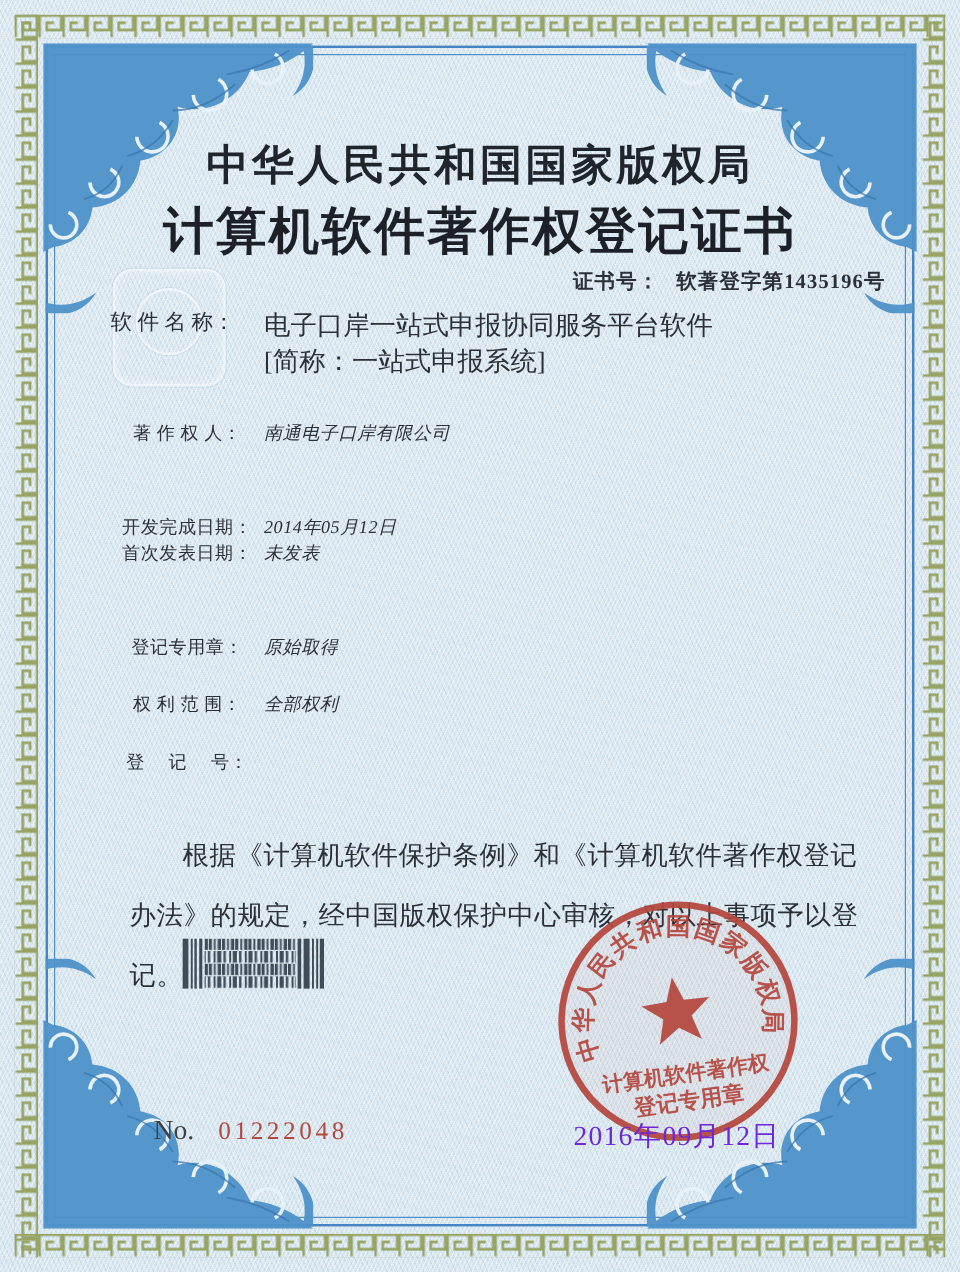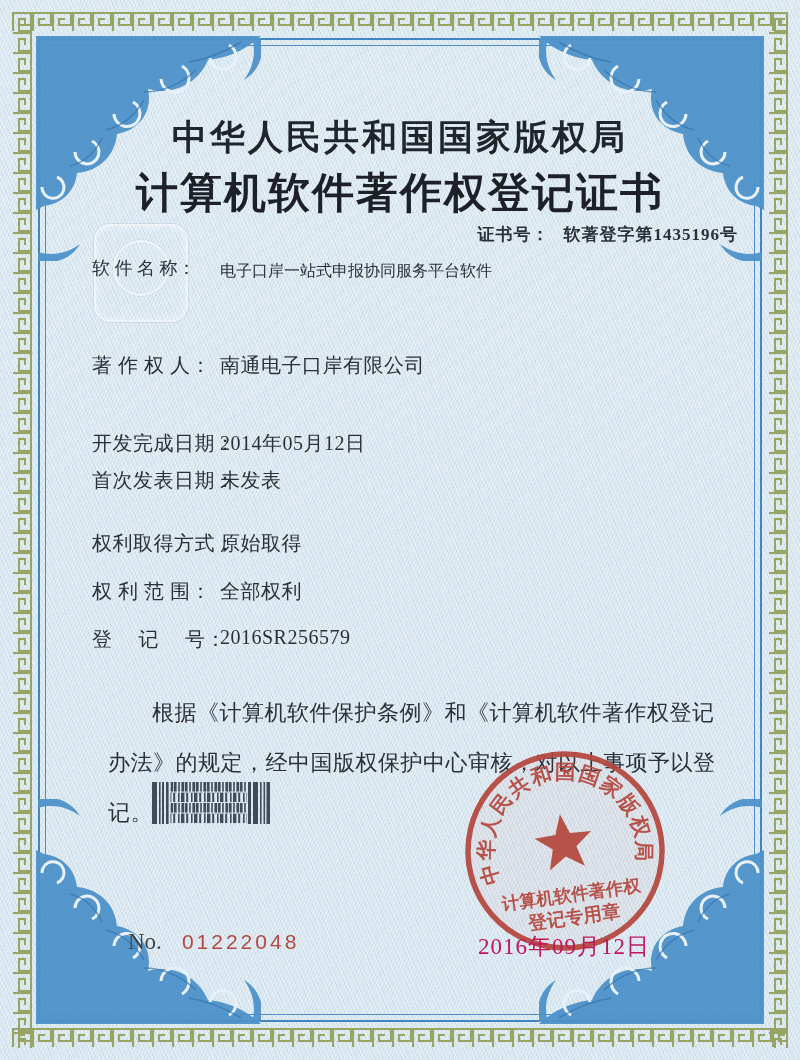--- a/index.html
+++ b/index.html
@@ -50,7 +50,7 @@
   .row{position:absolute;left:92px;font-size:20px;letter-spacing:.5px;}
   .row .value{position:absolute;left:128px;white-space:nowrap;}
   .name-block-label{position:absolute;left:92px;top:256px;font-size:18px;}
-  .name-block-values{position:absolute;left:220px;top:256px;font-size:16px;line-height:30px;}
+  .name-block-values{position:absolute;left:220px;top:256px;font-size:22px;line-height:30px;}
 
   .statement{
     position:absolute;left:92px;right:64px;top:672px;

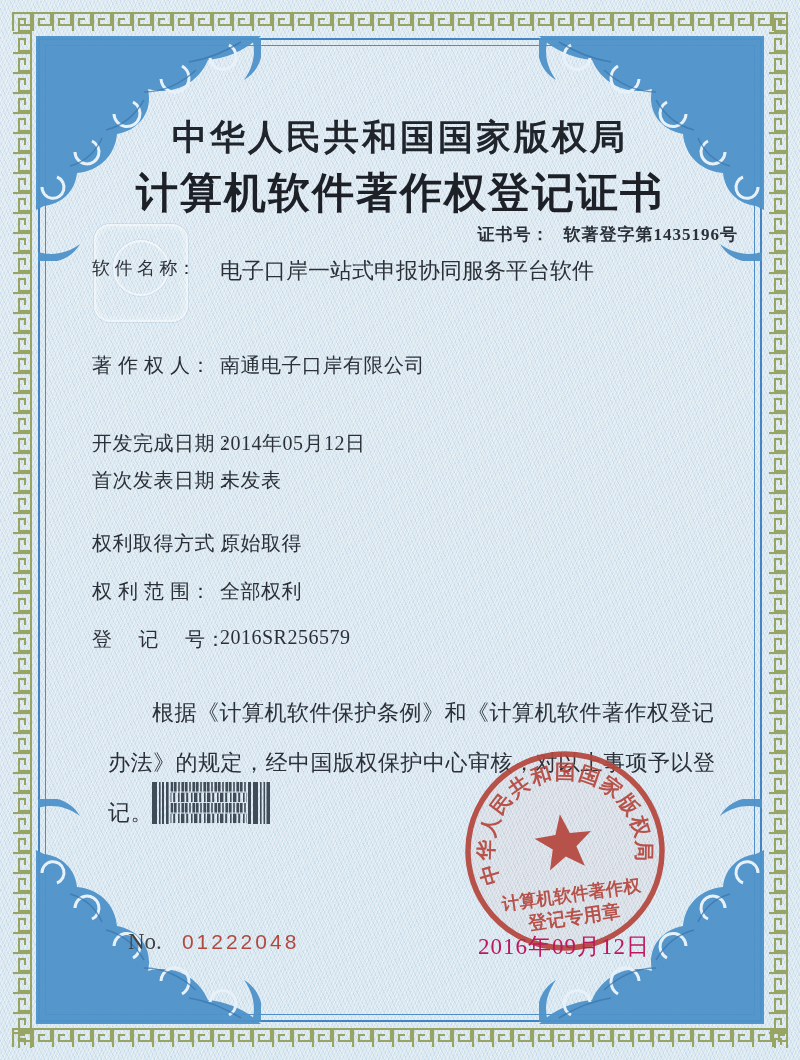--- a/index.html
+++ b/index.html
@@ -166,6 +166,7 @@
 <div class="name-block-label">软 件 名 称：</div>
 <div class="name-block-values">
   <div>电子口岸一站式申报协同服务平台软件</div>
+  <div>[简称：一站式申报系统]</div>
 </div>
 
 <div class="row" style="top:352px">

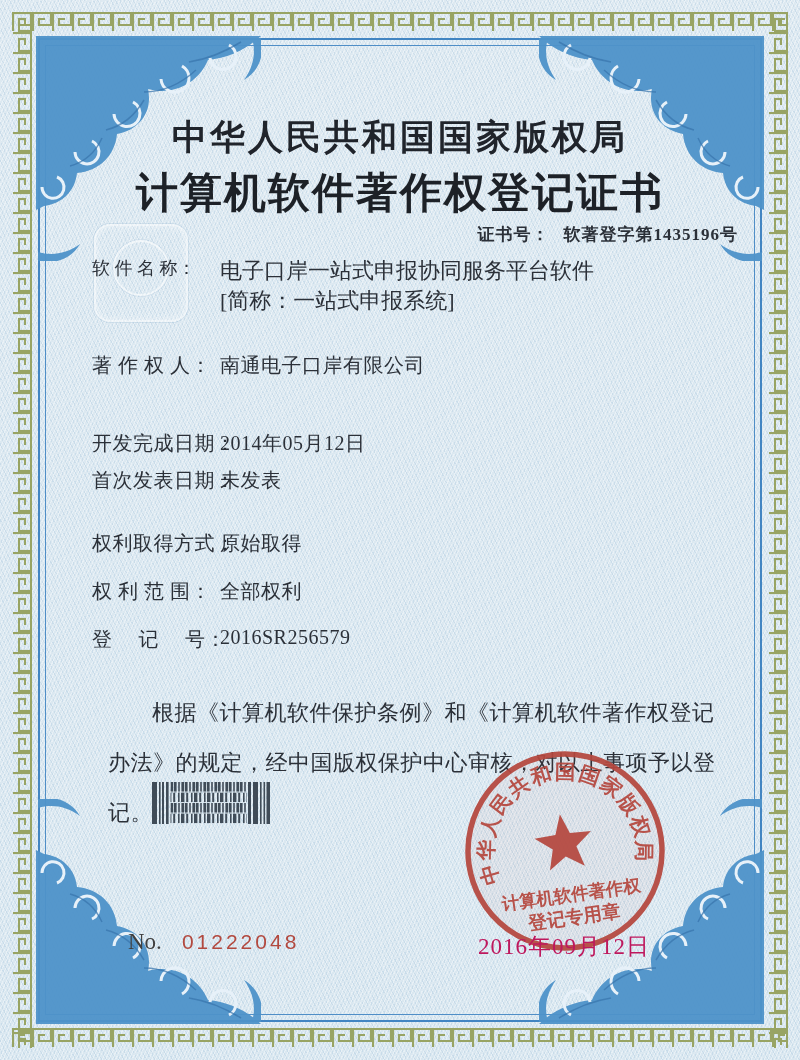--- a/index.html
+++ b/index.html
@@ -47,7 +47,7 @@
   .cert-no .val{margin-left:14px;}
 
   .field-label{display:inline-block;min-width:128px;font-weight:500;}
-  .row{position:absolute;left:92px;font-size:20px;letter-spacing:.5px;}
+  .row{position:absolute;left:92px;font-size:15px;letter-spacing:.5px;text-align:center;}
   .row .value{position:absolute;left:128px;white-space:nowrap;}
   .name-block-label{position:absolute;left:92px;top:256px;font-size:18px;}
   .name-block-values{position:absolute;left:220px;top:256px;font-size:22px;line-height:30px;}

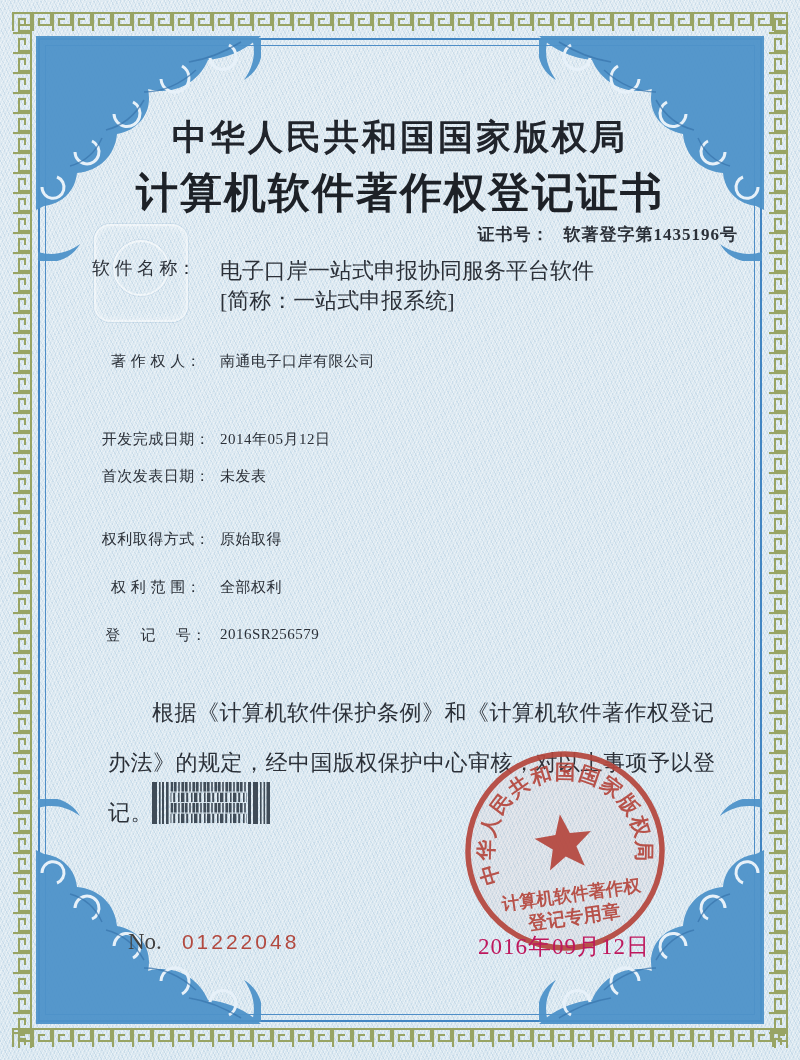--- a/index.html
+++ b/index.html
@@ -48,7 +48,7 @@
 
   .field-label{display:inline-block;min-width:128px;font-weight:500;}
   .row{position:absolute;left:92px;font-size:15px;letter-spacing:.5px;text-align:center;}
-  .row .value{position:absolute;left:128px;white-space:nowrap;}
+  .row .value{position:absolute;left:128px;white-space:nowrap;font-style:italic;}
   .name-block-label{position:absolute;left:92px;top:256px;font-size:18px;}
   .name-block-values{position:absolute;left:220px;top:256px;font-size:22px;line-height:30px;}
 

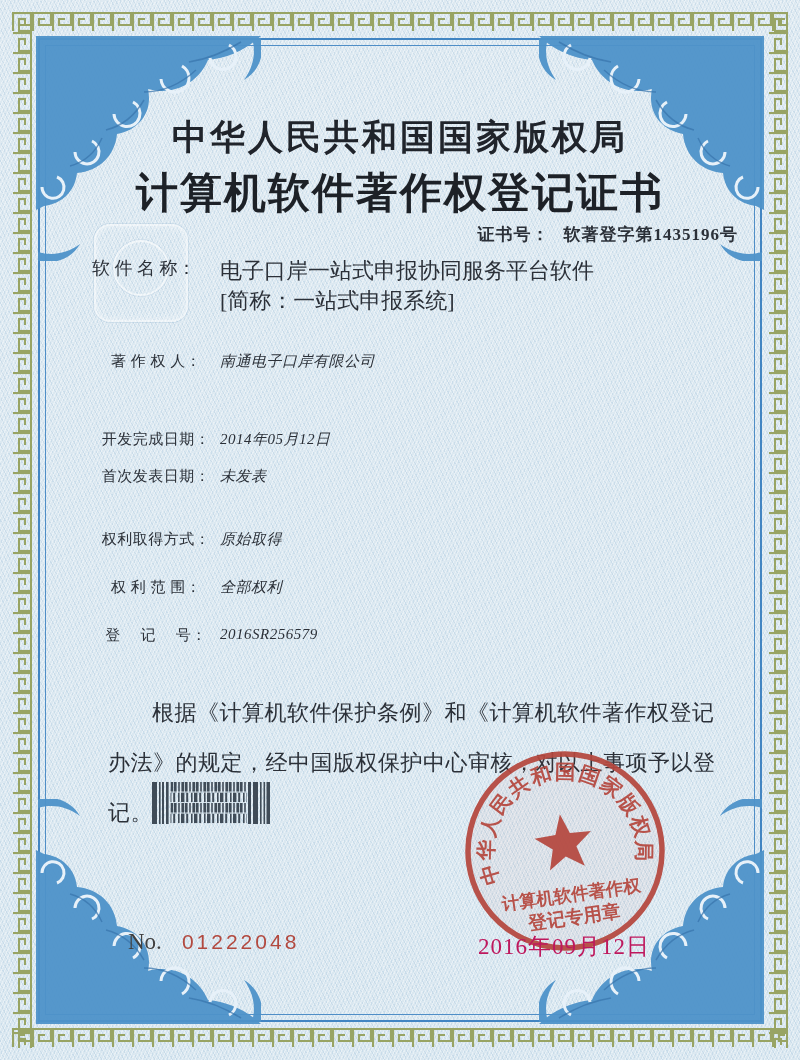--- a/index.html
+++ b/index.html
@@ -178,7 +178,7 @@
   <span class="field-label">开发完成日期：</span>
   <span class="value">2014年05月12日</span>
 </div>
-<div class="row" style="top:467px">
+<div class="row" style="top:452px">
   <span class="field-label">首次发表日期：</span>
   <span class="value">未发表</span>
 </div>

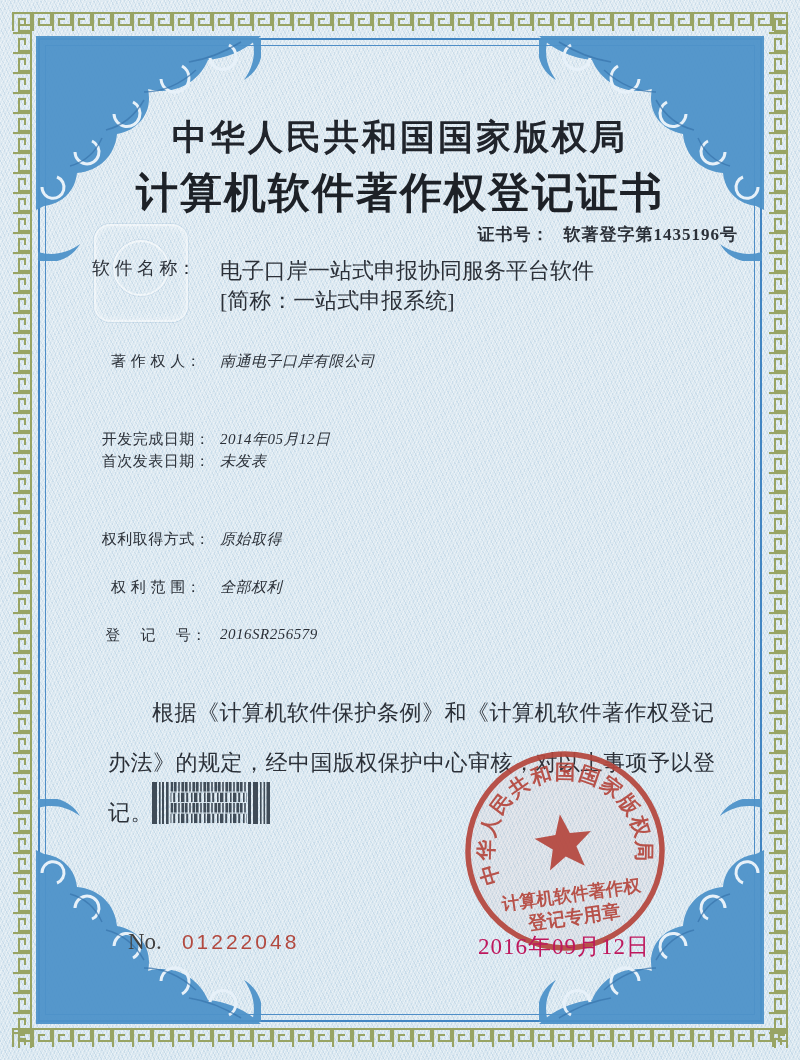--- a/index.html
+++ b/index.html
@@ -183,7 +183,7 @@
   <span class="value">未发表</span>
 </div>
 <div class="row" style="top:530px">
-  <span class="field-label">权利取得方式：</span>
+  <span class="field-label">登记专用章：</span>
   <span class="value">原始取得</span>
 </div>
 <div class="row" style="top:578px">

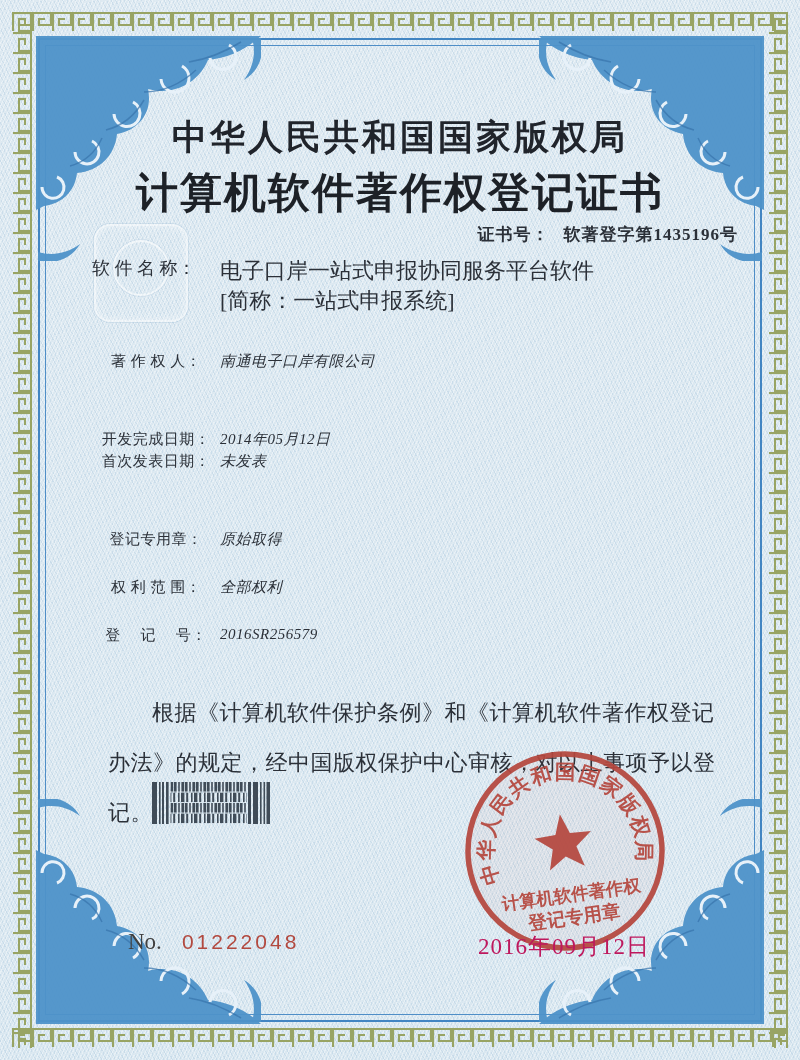--- a/index.html
+++ b/index.html
@@ -192,7 +192,6 @@
 </div>
 <div class="row" style="top:626px">
   <span class="field-label">登　 记　 号：</span>
-  <span class="value">2016SR256579</span>
 </div>
 
 <p class="statement">根据《计算机软件保护条例》和《计算机软件著作权登记办法》的规定，经中国版权保护中心审核，对以上事项予以登记。</p>

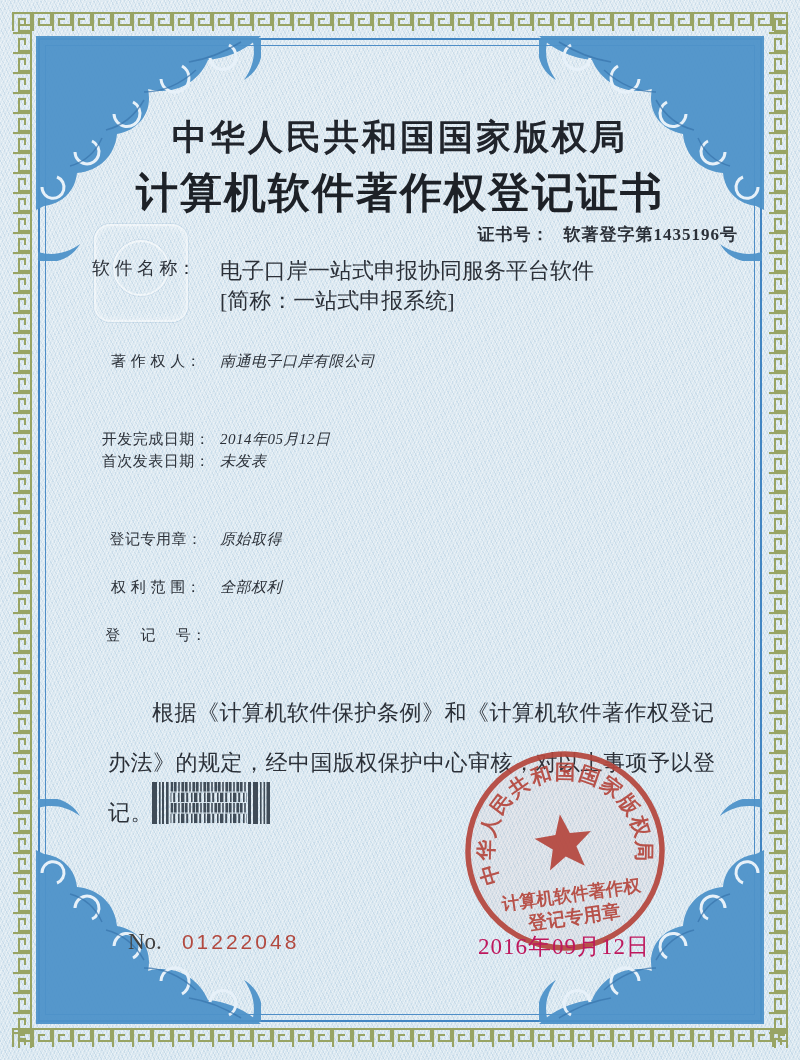--- a/index.html
+++ b/index.html
@@ -66,7 +66,7 @@
   .serial{position:absolute;left:128px;top:929px;}
   .serial .no-label{font-size:23px;color:#404040;}
   .serial .no-number{
-    font-family:Liberation Sans, sans-serif;
+    font-family:Liberation Serif, serif;
     font-size:21px;color:#b2493f;letter-spacing:3px;margin-left:16px;
   }
 

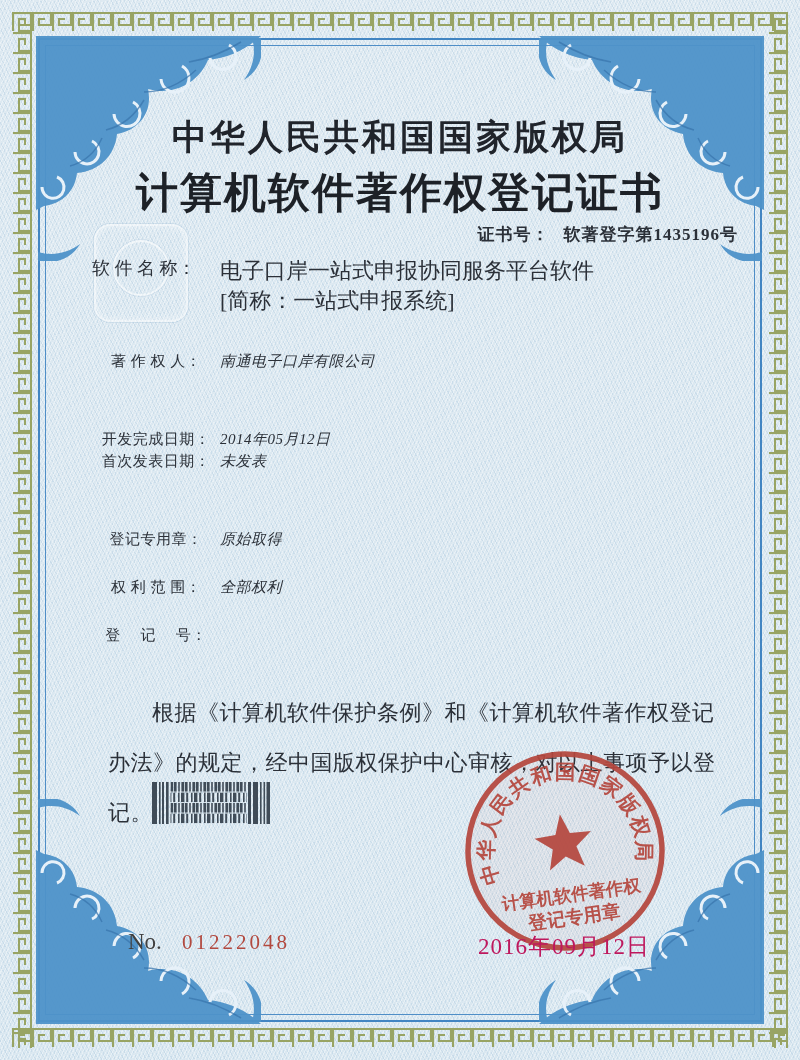--- a/index.html
+++ b/index.html
@@ -61,7 +61,7 @@
 
   .seal{position:absolute;left:462px;top:748px;width:206px;height:206px;transform:rotate(-8deg);opacity:.93;}
   .seal-date{
-    position:absolute;left:478px;top:931px;font-size:23px;letter-spacing:1px;color:#be185d;
+    position:absolute;left:478px;top:931px;font-size:23px;letter-spacing:1px;color:#6d28d9;
   }
   .serial{position:absolute;left:128px;top:929px;}
   .serial .no-label{font-size:23px;color:#404040;}

